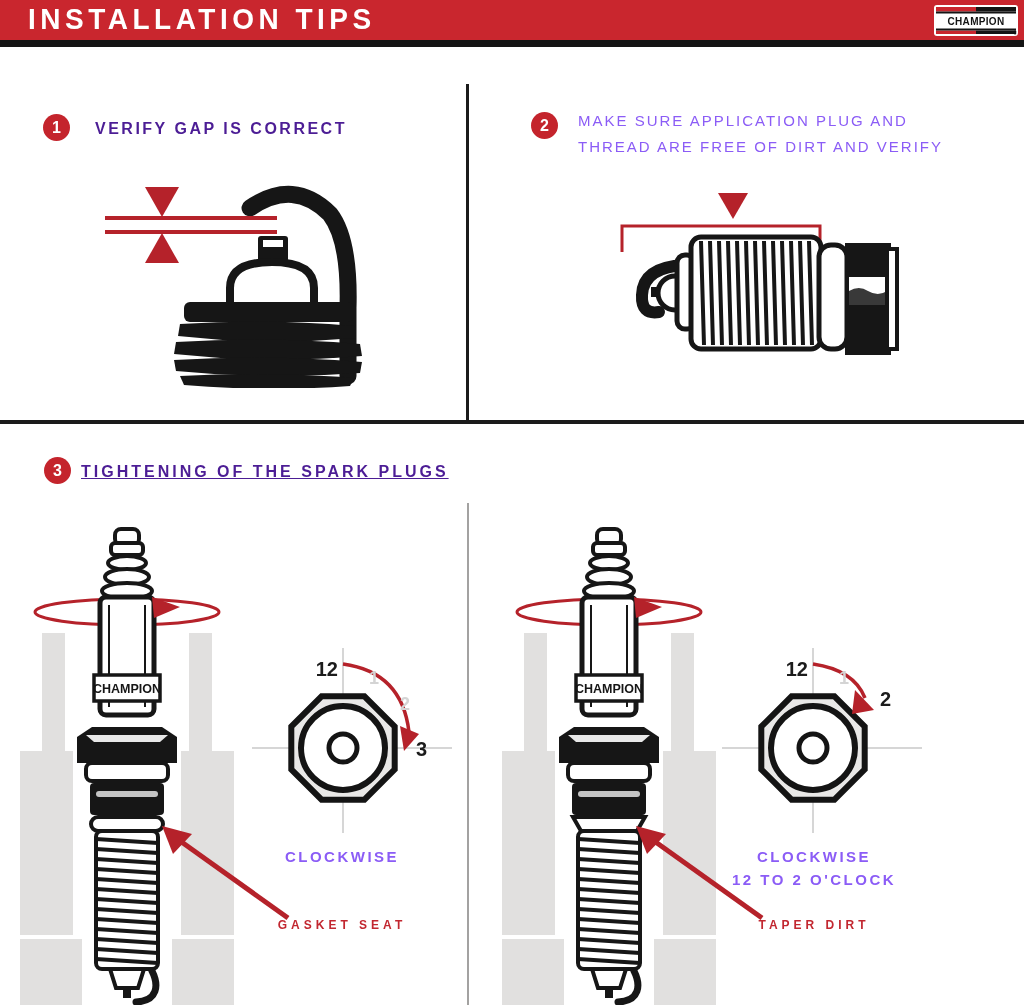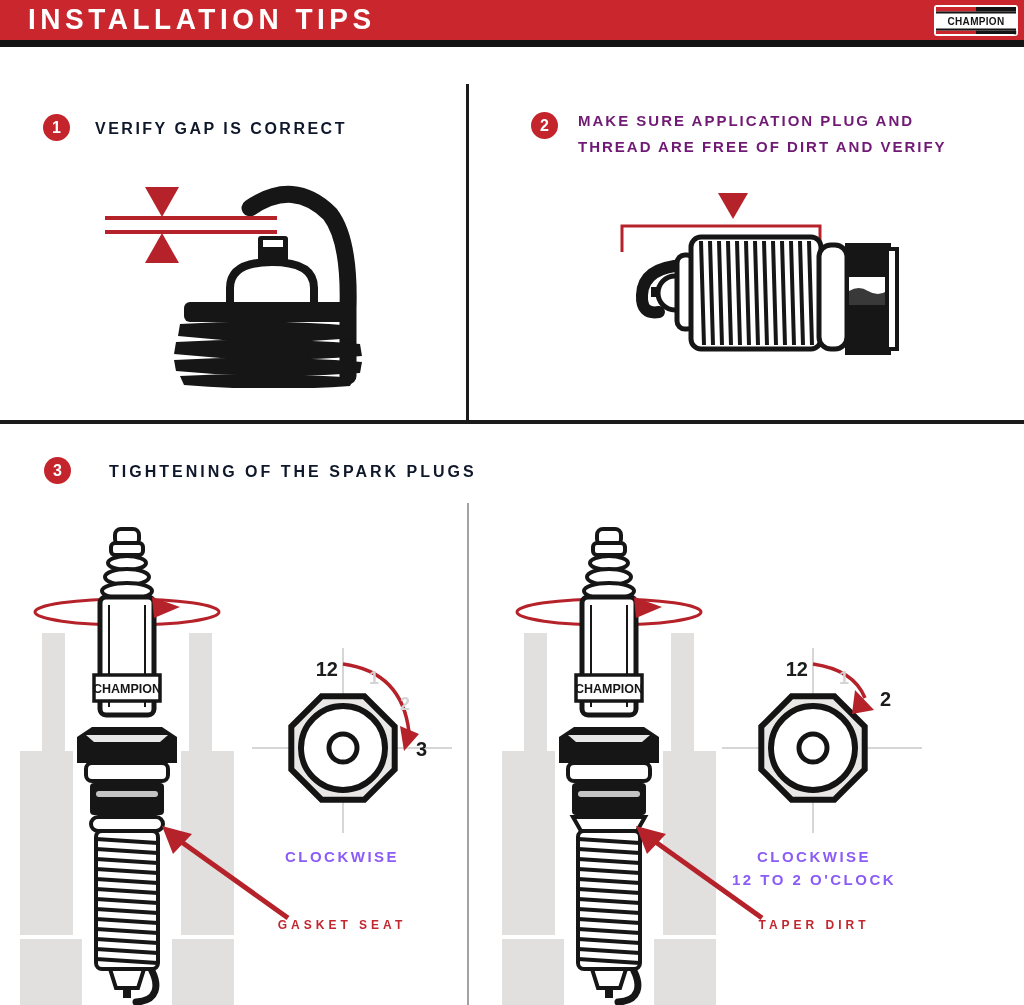--- a/index.html
+++ b/index.html
@@ -32,7 +32,7 @@
   .step-circle{width:27px;height:27px;border-radius:50%;background:#c4242c;color:#fff;
                display:flex;align-items:center;justify-content:center;
                font-size:16px;font-weight:bold;}
-  .step-title{font-size:16px;font-weight:bold;letter-spacing:2.5px;color:#0f172a;
+  .step-title{font-size:16px;font-weight:bold;letter-spacing:2.5px;color:#4c1d95;
               white-space:nowrap;}
   .step2-lines{font-size:15px;font-weight:bold;letter-spacing:2px;line-height:26px;
                color:#701a75;white-space:nowrap;}

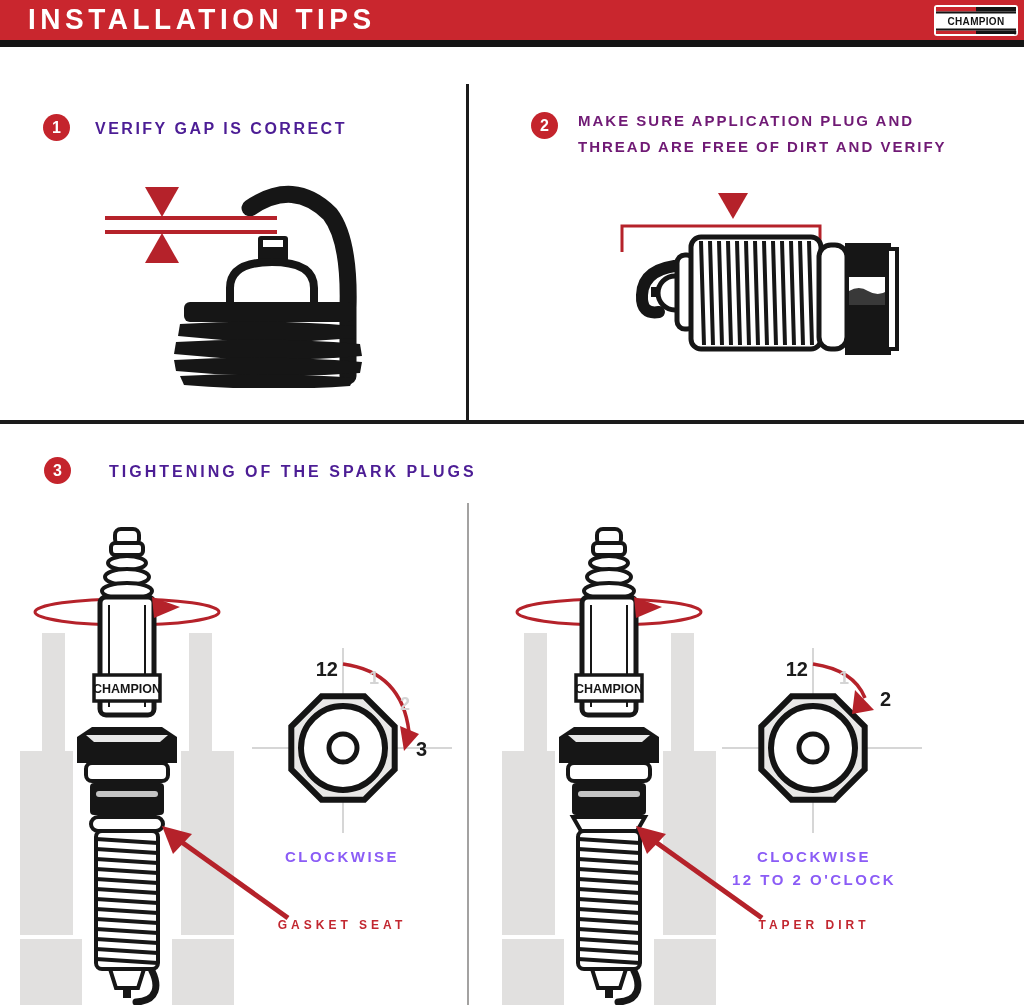--- a/index.html
+++ b/index.html
@@ -34,8 +34,8 @@
                font-size:16px;font-weight:bold;}
   .step-title{font-size:16px;font-weight:bold;letter-spacing:2.5px;color:#4c1d95;
               white-space:nowrap;}
-  .step2-lines{font-size:15px;font-weight:bold;letter-spacing:2px;line-height:26px;
-               color:#701a75;white-space:nowrap;}
+  .step2-lines{font-size:15px;font-weight:normal;letter-spacing:2px;line-height:26px;
+               color:#8b5cf6;white-space:nowrap;}
 
   
   .clock-caption{width:220px;text-align:center;font-size:15px;font-weight:bold;

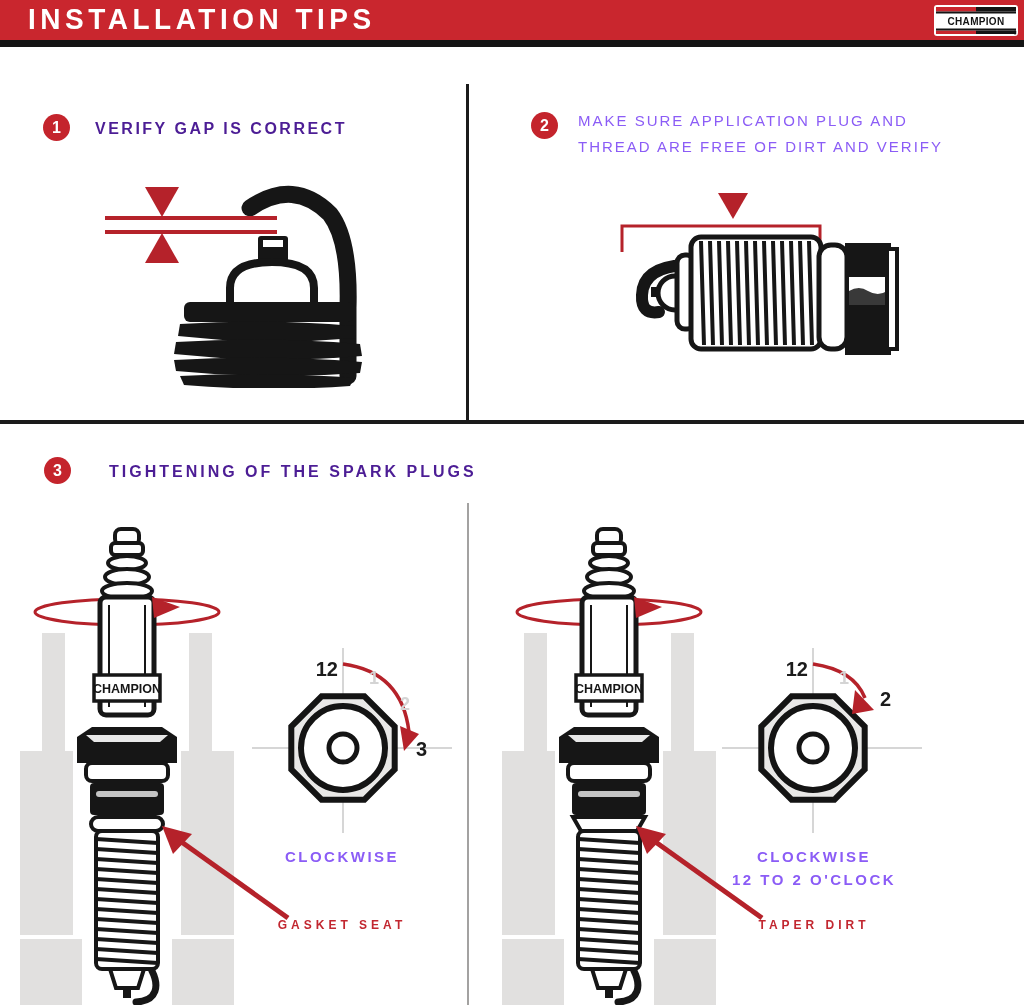--- a/index.html
+++ b/index.html
@@ -130,7 +130,7 @@
 </svg>
 
 <div class="abs step-circle" style="left:44px;top:457px;">3</div>
-<div class="abs step-title" style="left:109px;top:463px;letter-spacing:3px;">TIGHTENING OF THE SPARK PLUGS</div>
+<div class="abs step-title" style="left:81px;top:463px;letter-spacing:3px;text-decoration:underline;">TIGHTENING OF THE SPARK PLUGS</div>
 
 <svg class="abs" style="left:12px;top:525px;" width="230" height="480" viewBox="0 0 230 480">
 

